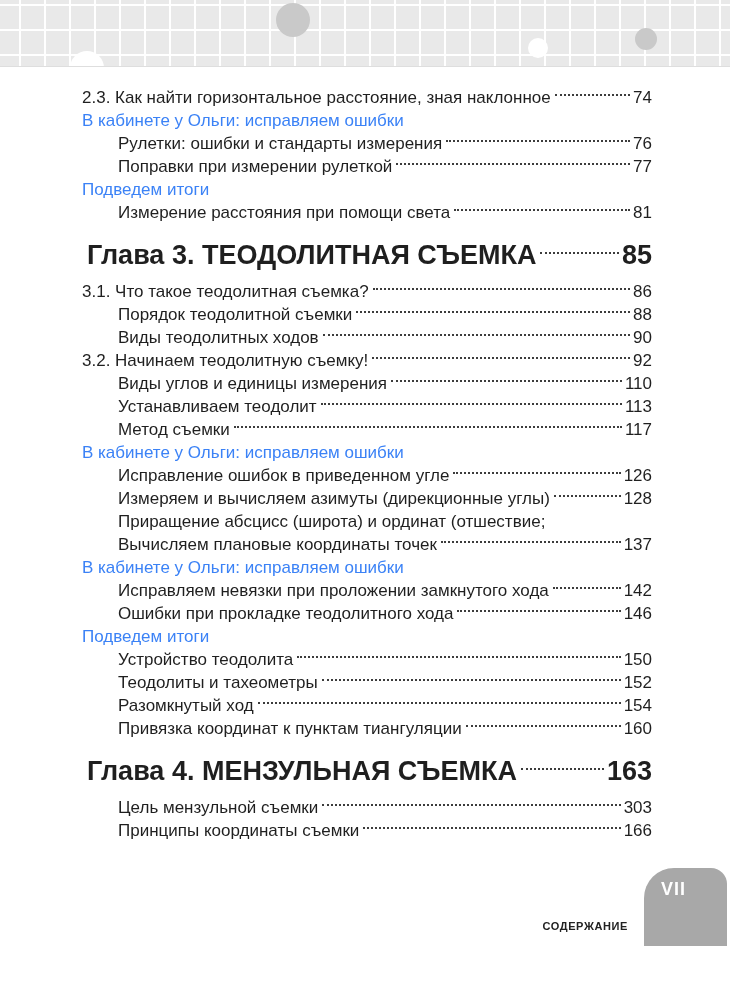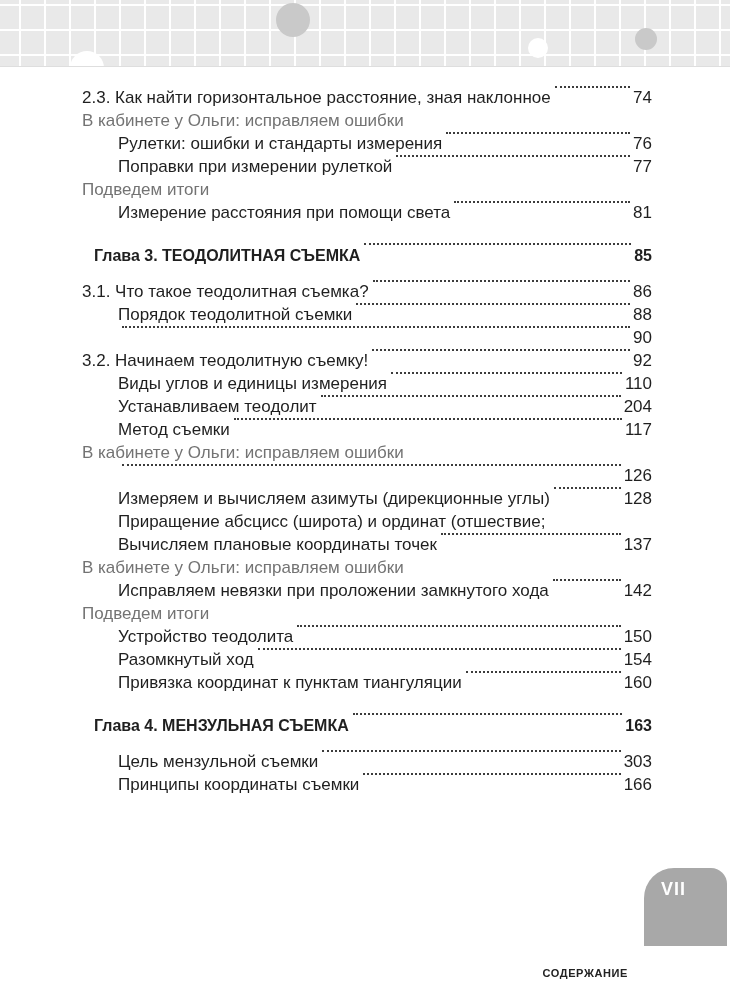--- a/index.html
+++ b/index.html
@@ -35,7 +35,7 @@
     position: absolute; left: 82px; top: 86px; width: 570px;
   }
   .entry {
-    display: flex; align-items: flex-start;
+    display: flex; align-items: center;
     font-size: 17px; line-height: 23px;
   }
   .entry .t  { white-space: pre-line; }

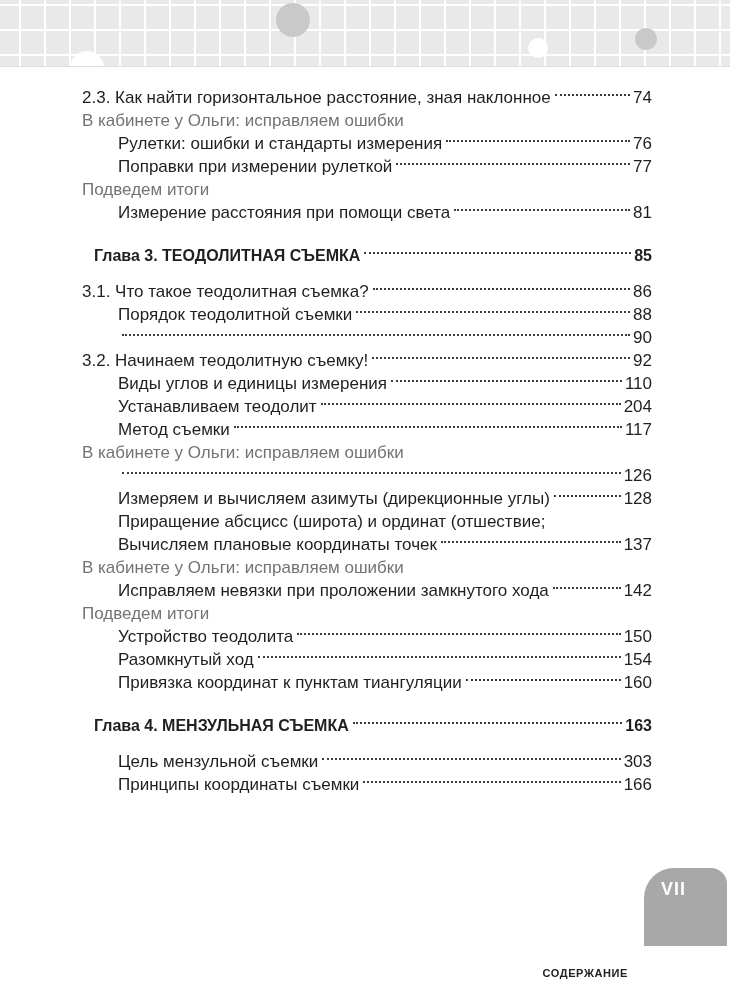--- a/index.html
+++ b/index.html
@@ -46,7 +46,7 @@
   }
   .entry .pg { text-align: right; }
   .entry.sub     { padding-left: 36px; }
-  .entry.label   { color: #737373; }
+  .entry.label   { color: #3b82f6; }
   .entry.chapter {
     font-weight: 700; font-size: 16px; line-height: 25px;
     margin: 19px 0 12px 12px;

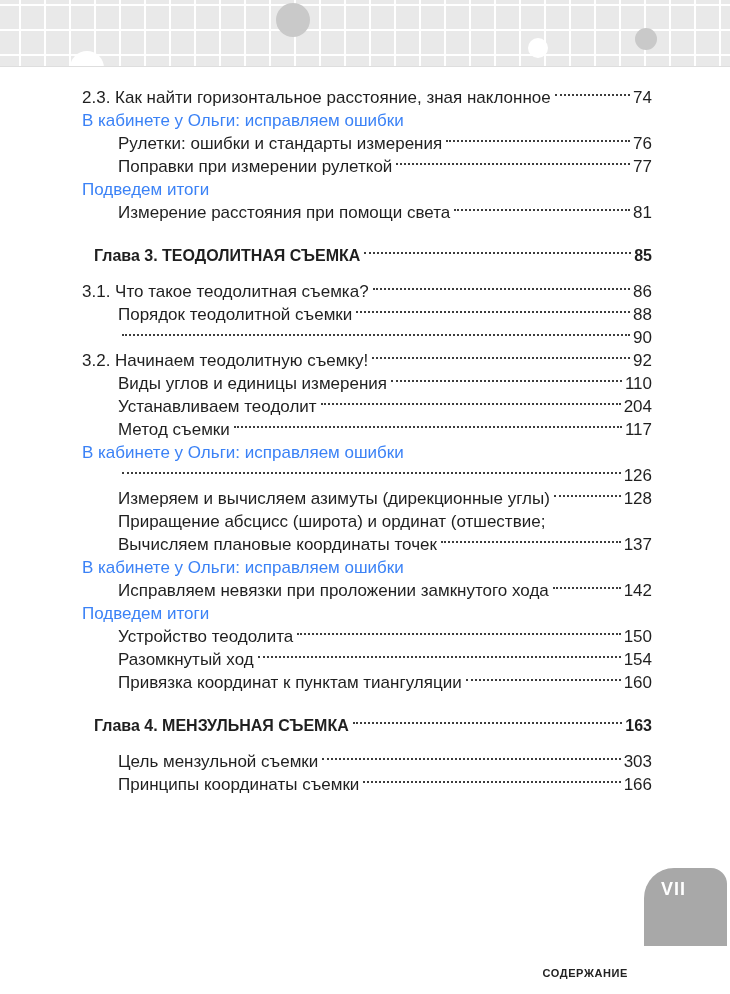--- a/index.html
+++ b/index.html
@@ -48,8 +48,8 @@
   .entry.sub     { padding-left: 36px; }
   .entry.label   { color: #3b82f6; }
   .entry.chapter {
-    font-weight: 700; font-size: 16px; line-height: 25px;
-    margin: 19px 0 12px 12px;
+    font-weight: 700; font-size: 27px; line-height: 25px;
+    margin: 19px 0 12px 5px;
   }
   .entry.chapter .leader { margin-bottom: 6px; }
   .entry.gap { }

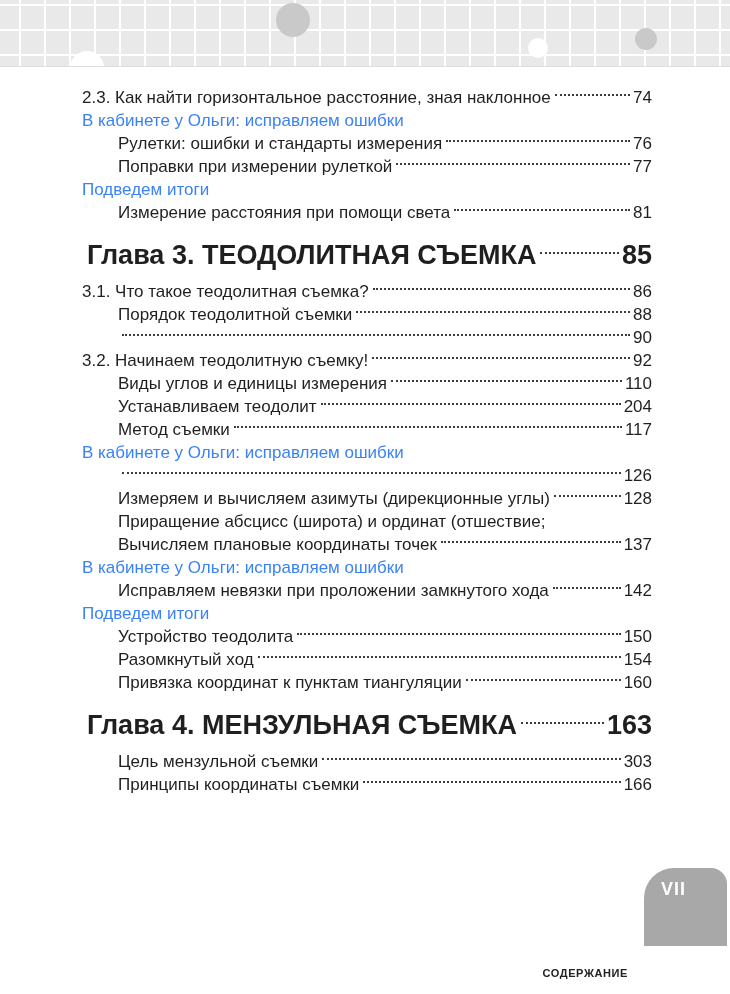--- a/index.html
+++ b/index.html
@@ -127,6 +127,7 @@
       <span class="pg">88</span>
     </div>
     <div class="entry sub">
+      <span class="t">Виды теодолитных ходов</span>
       <span class="leader"></span>
       <span class="pg">90</span>
     </div>

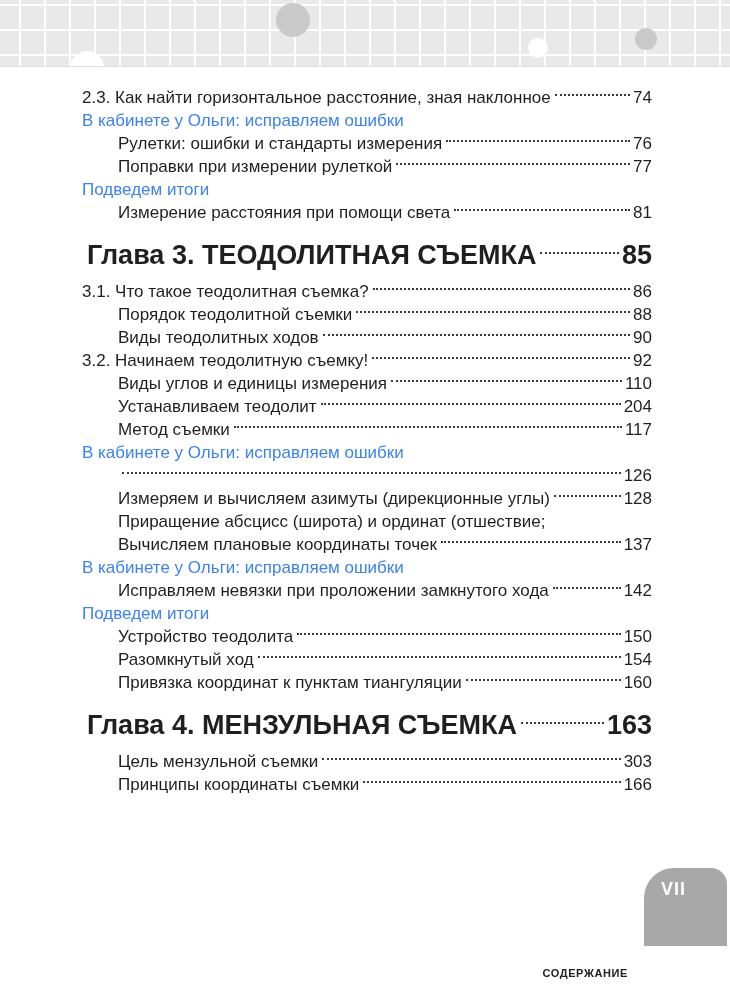--- a/index.html
+++ b/index.html
@@ -144,7 +144,7 @@
     <div class="entry sub">
       <span class="t">Устанавливаем теодолит</span>
       <span class="leader"></span>
-      <span class="pg">204</span>
+      <span class="pg">113</span>
     </div>
     <div class="entry sub">
       <span class="t">Метод съемки</span>

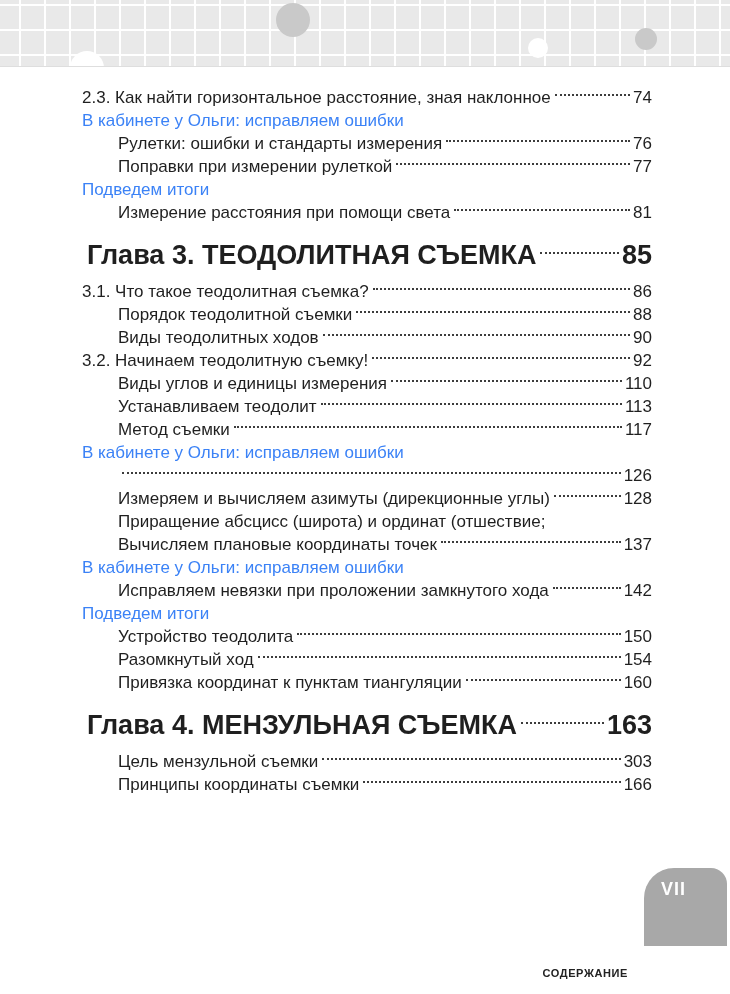--- a/index.html
+++ b/index.html
@@ -156,6 +156,7 @@
 
     </div>
     <div class="entry sub">
+      <span class="t">Исправление ошибок в приведенном угле</span>
       <span class="leader"></span>
       <span class="pg">126</span>
     </div>

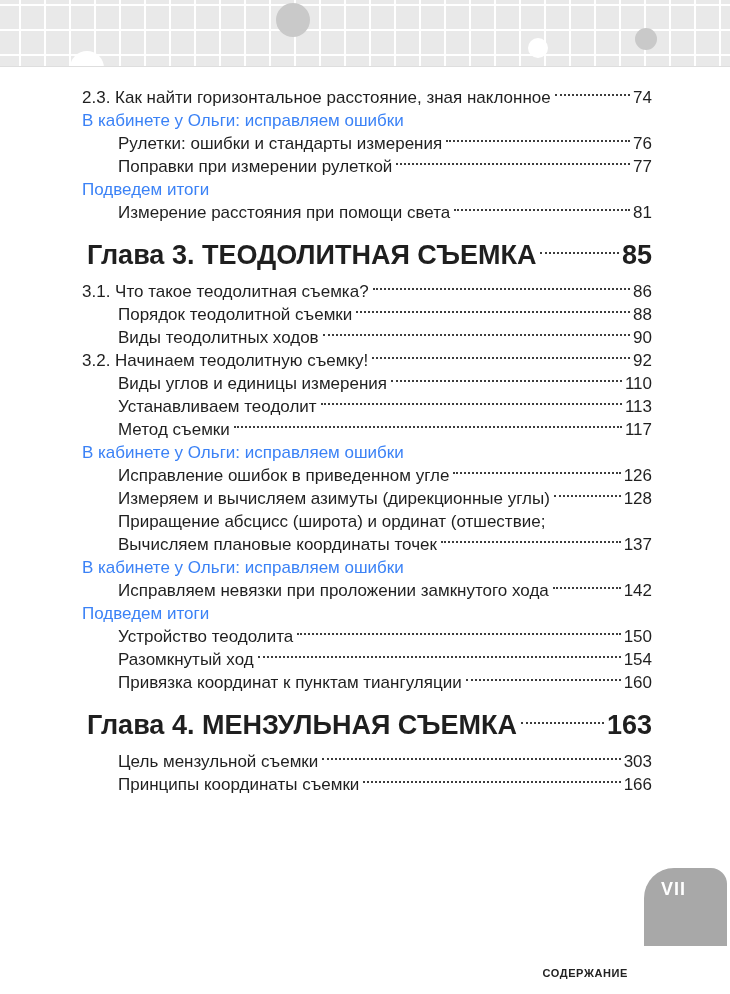--- a/index.html
+++ b/index.html
@@ -183,6 +183,11 @@
       <span class="leader"></span>
       <span class="pg">142</span>
     </div>
+    <div class="entry sub">
+      <span class="t">Ошибки при прокладке теодолитного хода</span>
+      <span class="leader"></span>
+      <span class="pg">146</span>
+    </div>
     <div class="entry label">
       <span class="t">Подведем итоги</span>
 

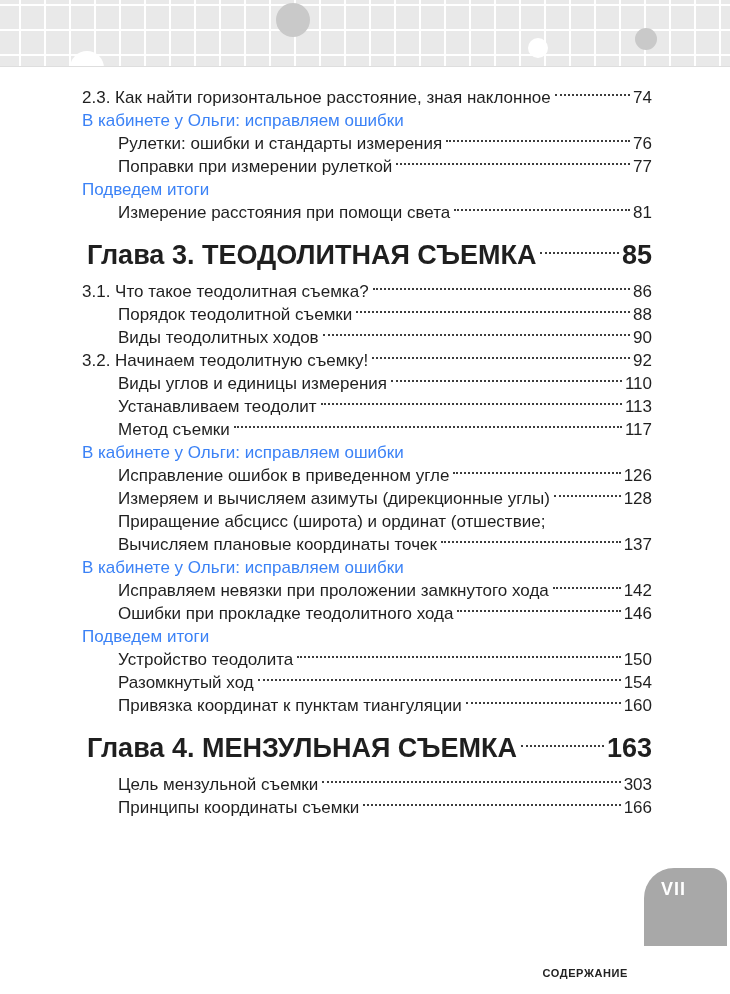--- a/index.html
+++ b/index.html
@@ -198,6 +198,11 @@
       <span class="pg">150</span>
     </div>
     <div class="entry sub">
+      <span class="t">Теодолиты и тахеометры</span>
+      <span class="leader"></span>
+      <span class="pg">152</span>
+    </div>
+    <div class="entry sub">
       <span class="t">Разомкнутый ход</span>
       <span class="leader"></span>
       <span class="pg">154</span>

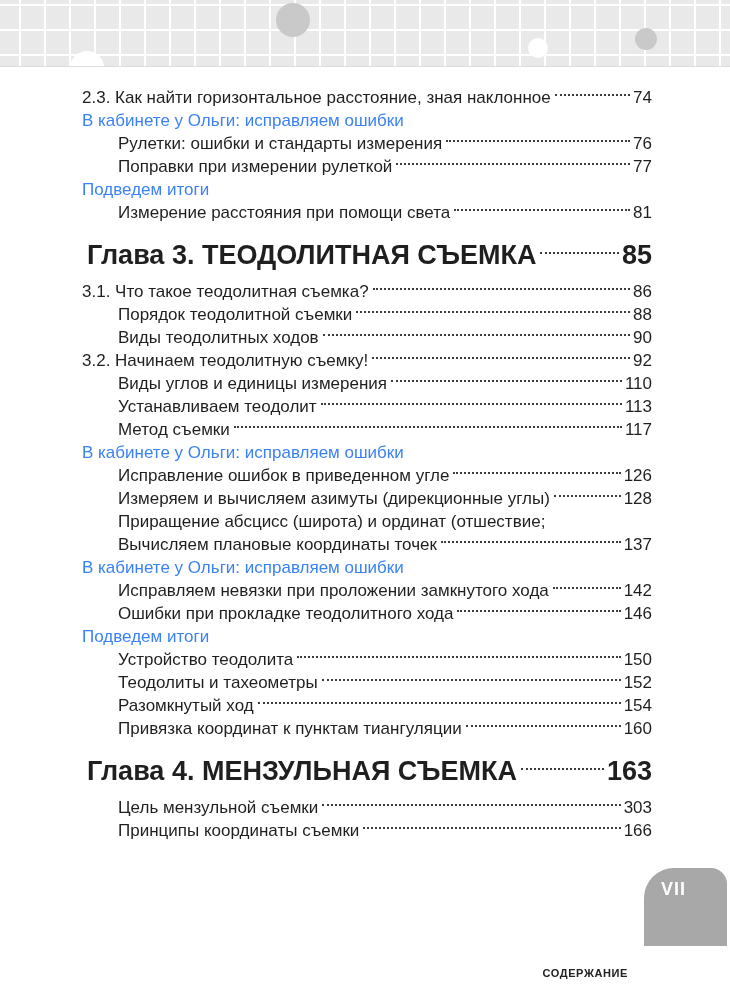--- a/index.html
+++ b/index.html
@@ -56,7 +56,7 @@
 
   
   .footer-caption {
-    position: absolute; top: 967px; right: 102px;
+    position: absolute; top: 920px; right: 102px;
     font-size: 11px; font-weight: 700; letter-spacing: 0.6px;
     color: #222222;
   }

